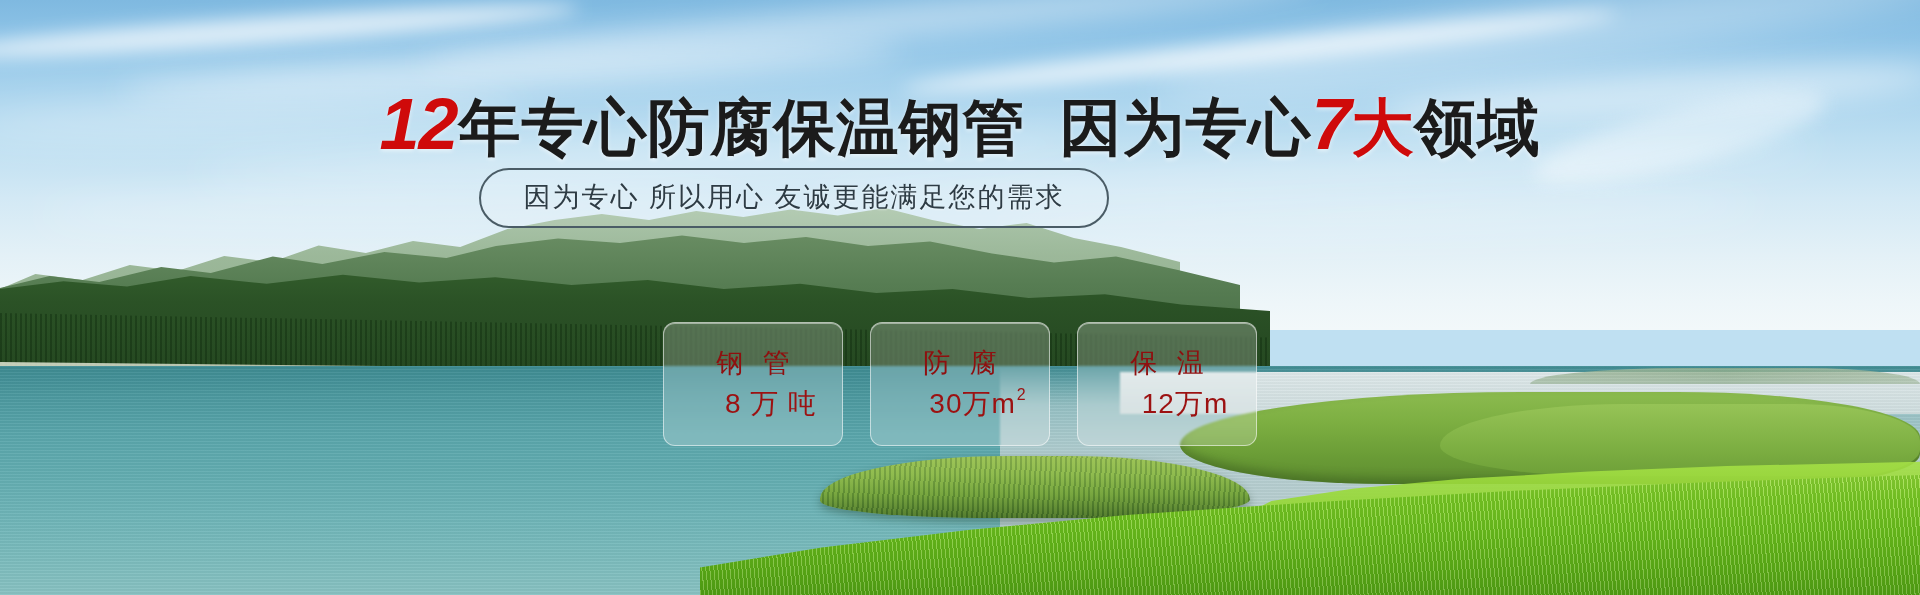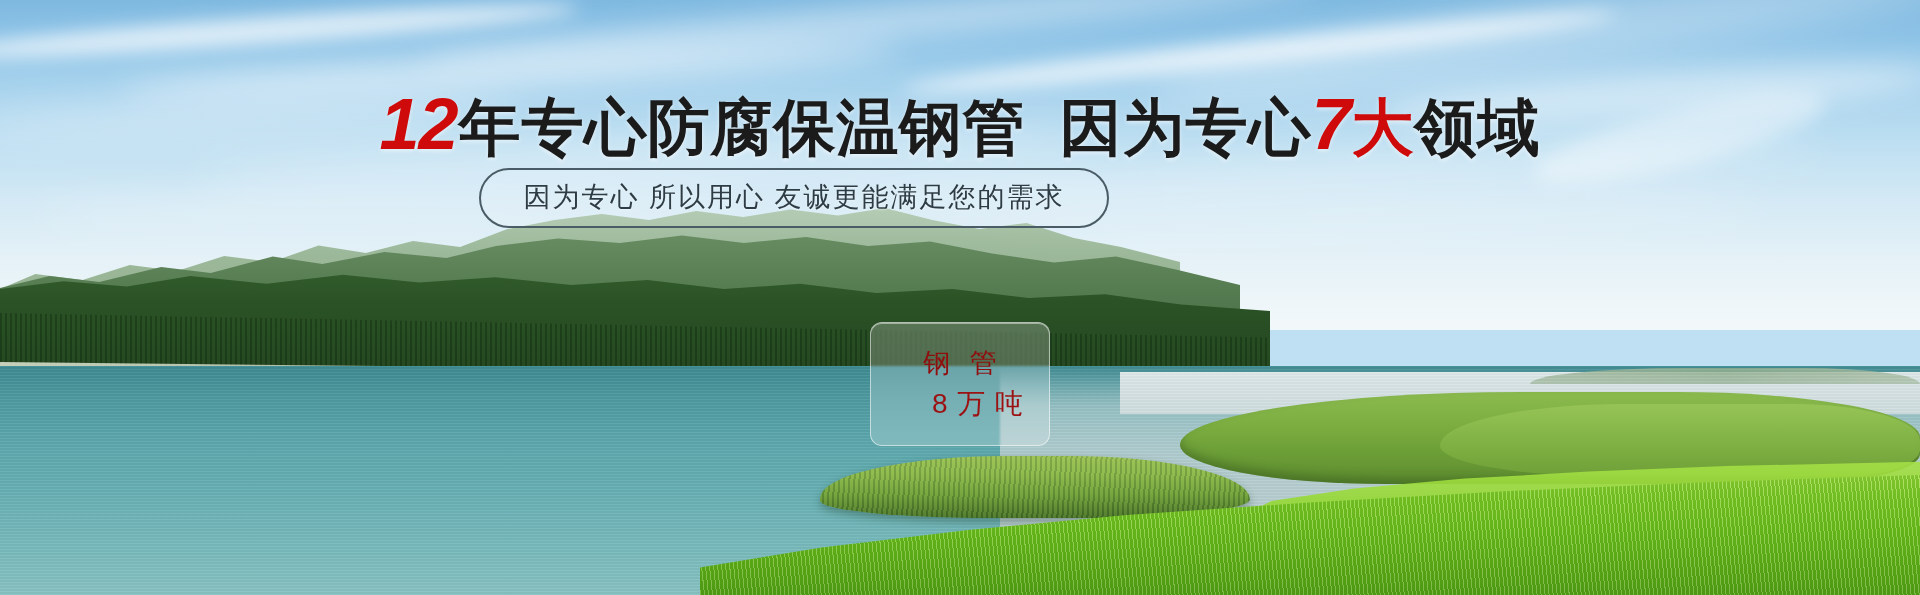--- a/index.html
+++ b/index.html
@@ -301,6 +301,13 @@
       </div>
     </div>
 
+    <div class="card">
+      <div class="card-title">防 腐</div>
+      <div class="card-value">
+        <span>30万m</span>
+          <sup>2</sup>
+      </div>
+    </div>
 
 
   </div>

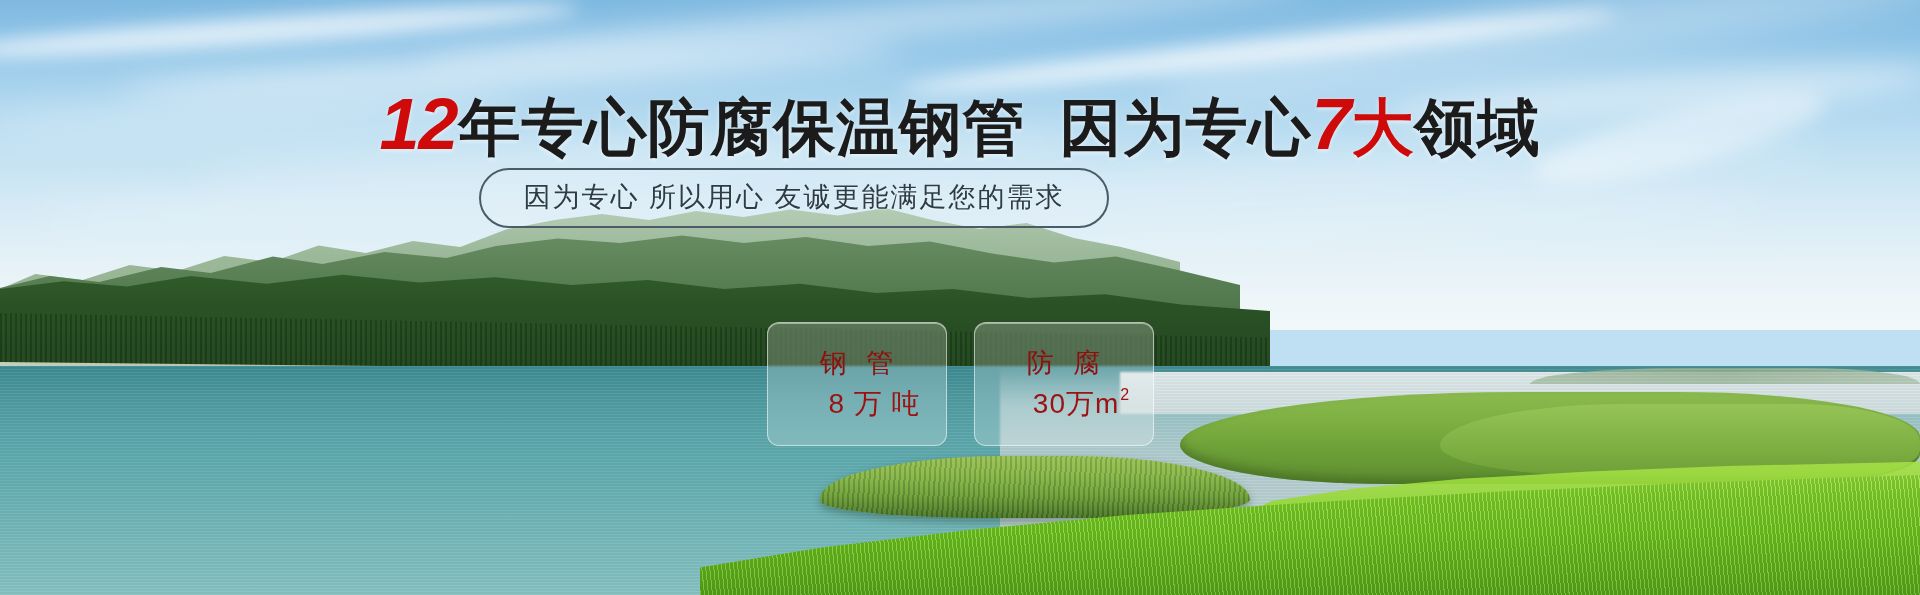--- a/index.html
+++ b/index.html
@@ -309,6 +309,12 @@
       </div>
     </div>
 
+    <div class="card">
+      <div class="card-title">保 温</div>
+      <div class="card-value">
+        <span>12万m</span>
+      </div>
+    </div>
 
   </div>
 

